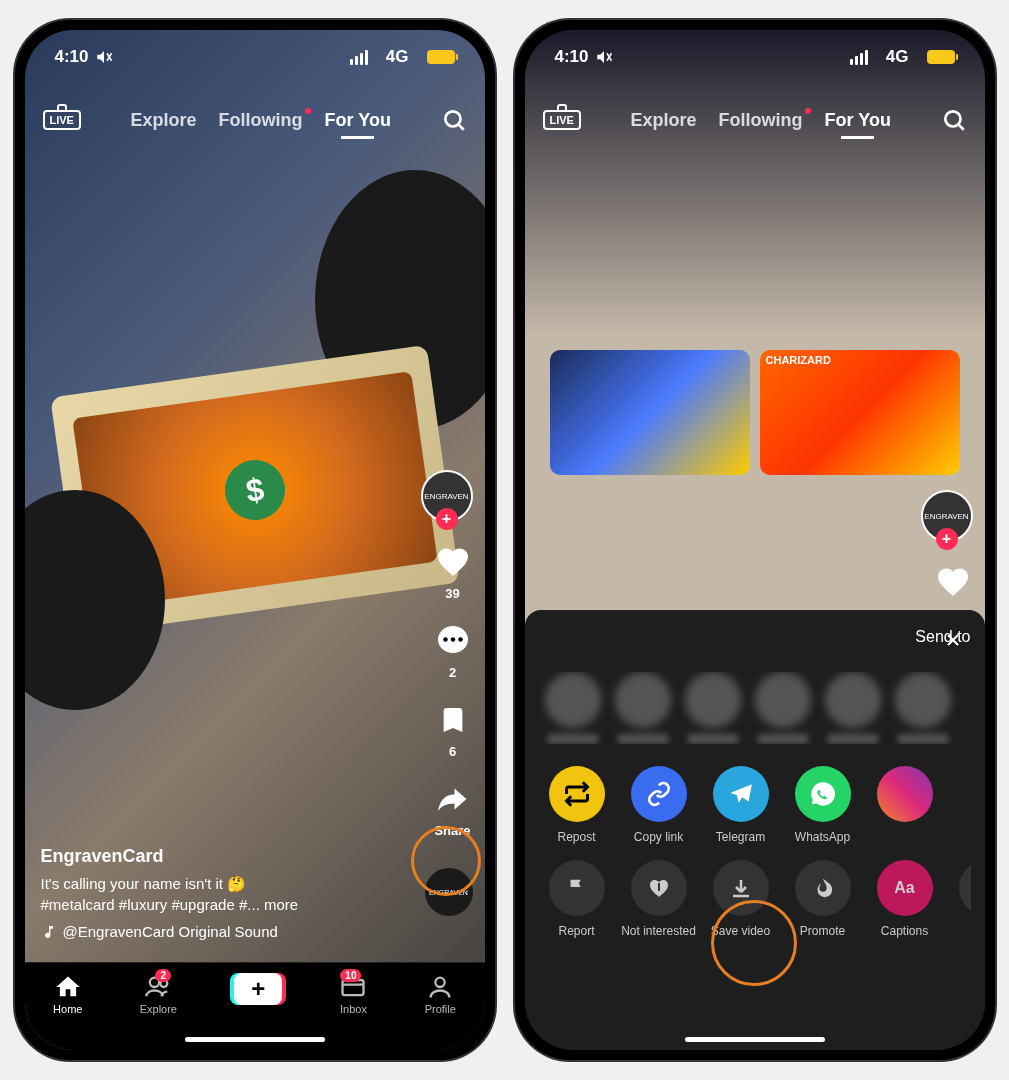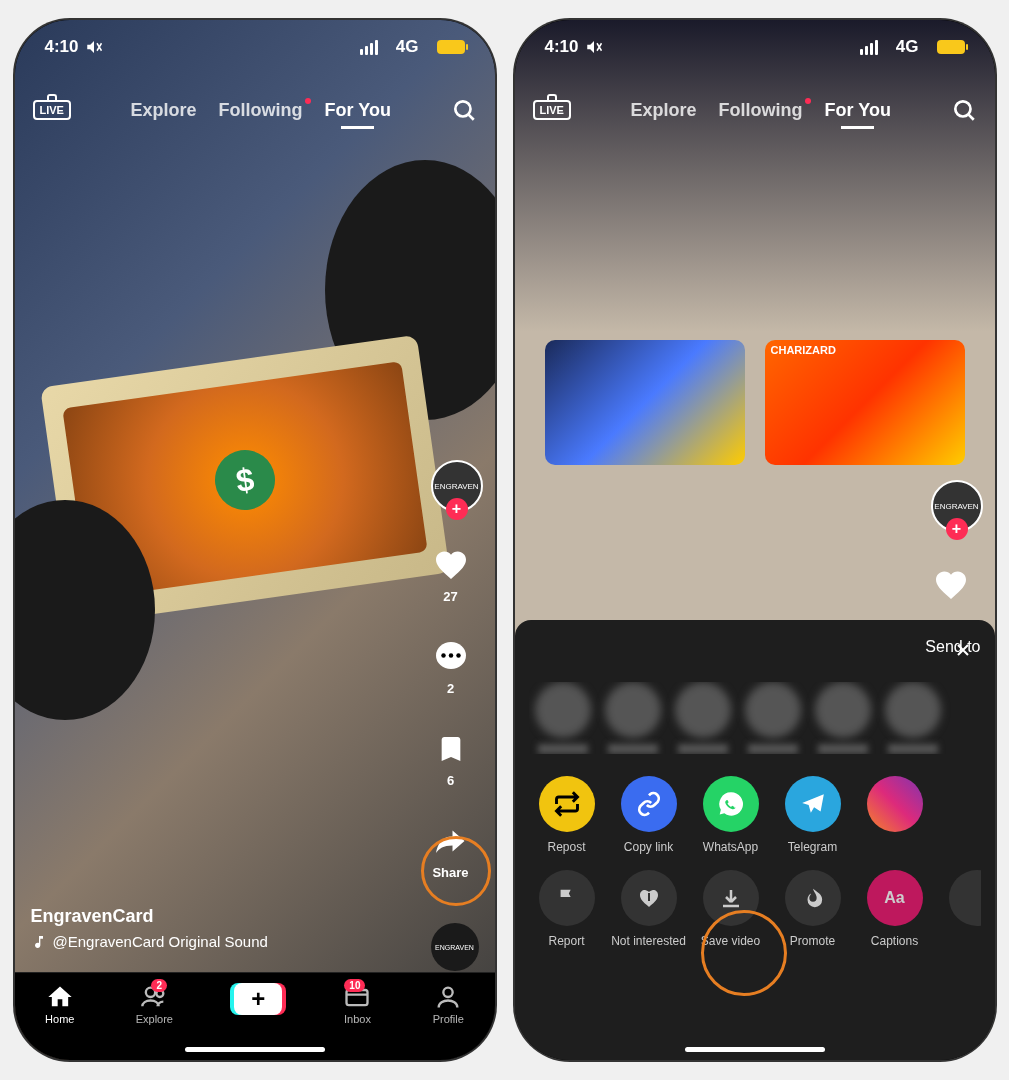--- a/index.html
+++ b/index.html
@@ -5,7 +5,7 @@
 * { box-sizing: border-box; margin: 0; padding: 0; }
 body { background: #f0f0f0; font-family: -apple-system, BlinkMacSystemFont, 'Segoe UI', sans-serif; display: flex; justify-content: center; align-items: center; min-height: 100vh; padding: 10px; }
 .wrap { display: flex; gap: 20px; }
-.phone { width: 480px; height: 1040px; background: #000; border-radius: 55px; position: relative; overflow: hidden; box-shadow: 0 0 0 2px #333; }
+.phone { width: 480px; height: 1040px; background: #000; border-radius: 55px; padding: 10px; position: relative; overflow: hidden; box-shadow: 0 0 0 2px #333; }
 .screen { width: 100%; height: 100%; background: #000; border-radius: 48px; overflow: hidden; position: relative; }
 .status-bar { position: absolute; top: 0; left: 0; right: 0; height: 54px; display: flex; justify-content: space-between; align-items: center; padding: 0 30px; z-index: 100; color: #fff; font-weight: 600; font-size: 17px; }
 .status-left { display: flex; align-items: center; gap: 6px; }

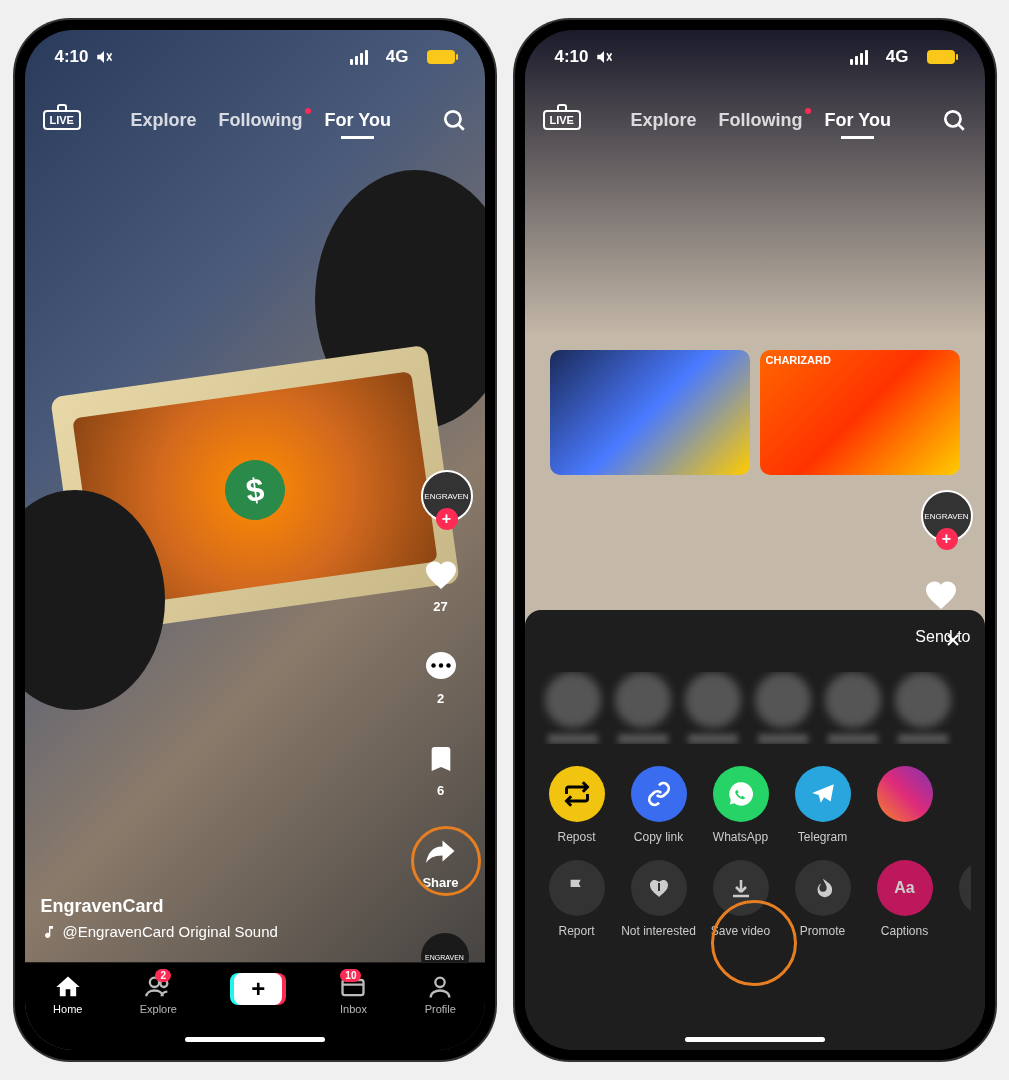--- a/index.html
+++ b/index.html
@@ -34,7 +34,7 @@
 .glove { position:absolute; background:#1a1a1a; border-radius:50%; }
 .glove.g1 { top:140px; right:-30px; width:200px; height:260px; }
 .glove.g2 { bottom:340px; left:-40px; width:180px; height:220px; }
-.action-col { position:absolute; right:12px; top:440px; display:flex; flex-direction:column; align-items:flex-start; gap:33px; z-index:50; }
+.action-col { position:absolute; right:12px; top:440px; display:flex; flex-direction:column; align-items:flex-end; gap:20px; z-index:50; }
 .avatar-btn { width:52px; height:52px; border-radius:50%; background:#333; border:2px solid #fff; position:relative; display:flex; align-items:center; justify-content:center; color:#fff; font-size:8px; }
 .plus-badge { position:absolute; bottom:-10px; left:50%; transform:translateX(-50%); width:22px; height:22px; background:#fe2c55; border-radius:50%; display:flex; align-items:center; justify-content:center; color:#fff; font-size:16px; font-weight:bold; }
 .action-btn { display:flex; flex-direction:column; align-items:center; gap:4px; color:#fff; }

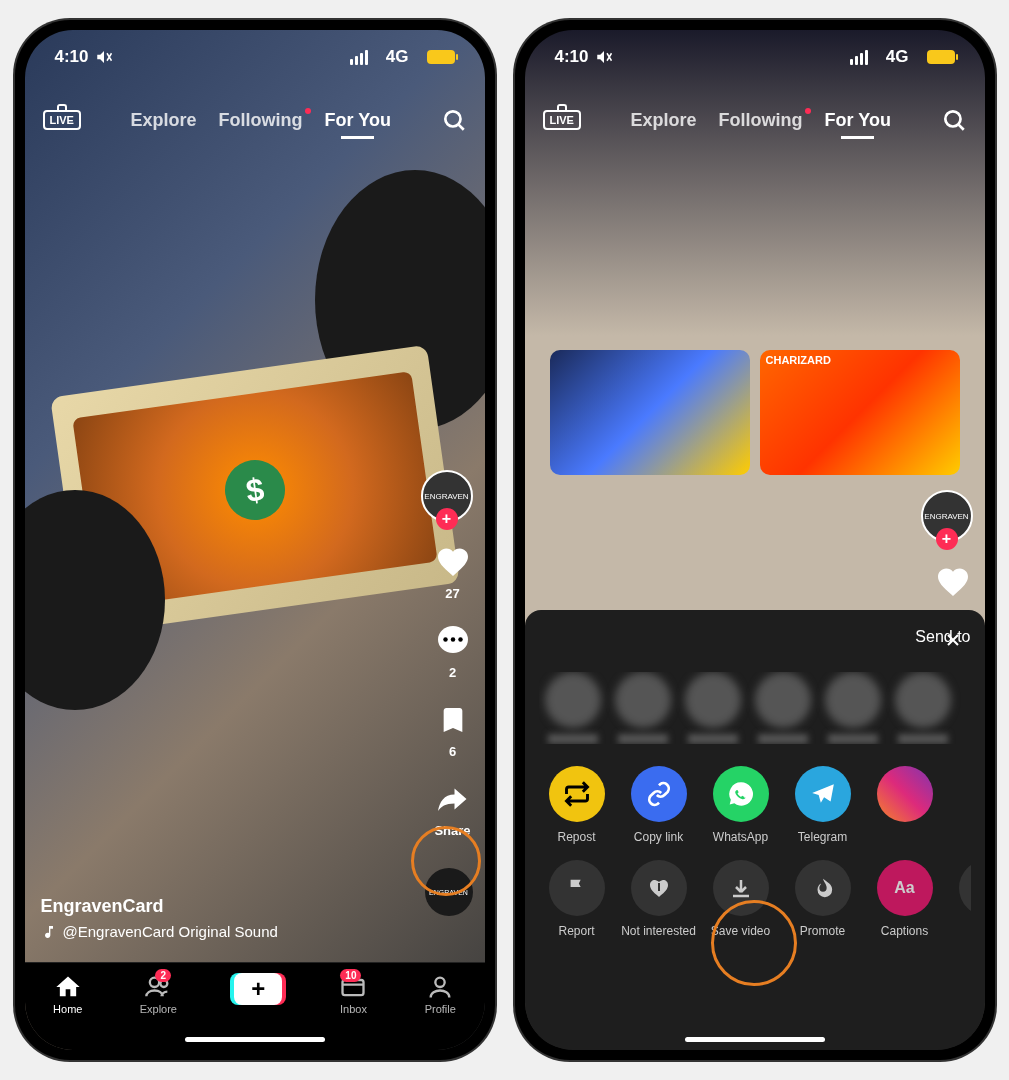--- a/index.html
+++ b/index.html
@@ -134,7 +134,7 @@
                 <path d="M12 21.35l-1.45-1.32C5.4 15.36 2 12.28 2 8.5 2 5.42 4.42 3 7.5 3c1.74 0 3.41.81 4.5 2.09C13.09 3.81 14.76 3 16.5 3 19.58 3 22 5.42 22 8.5c0 3.78-3.4 6.86-8.55 11.54L12 21.35z"></path>
               </svg>
             </div>
-      <span class="action-count">27</span>
+      <span class="action-count">39</span>
     </div>
     <div class="action-btn">
       <div class="action-icon">

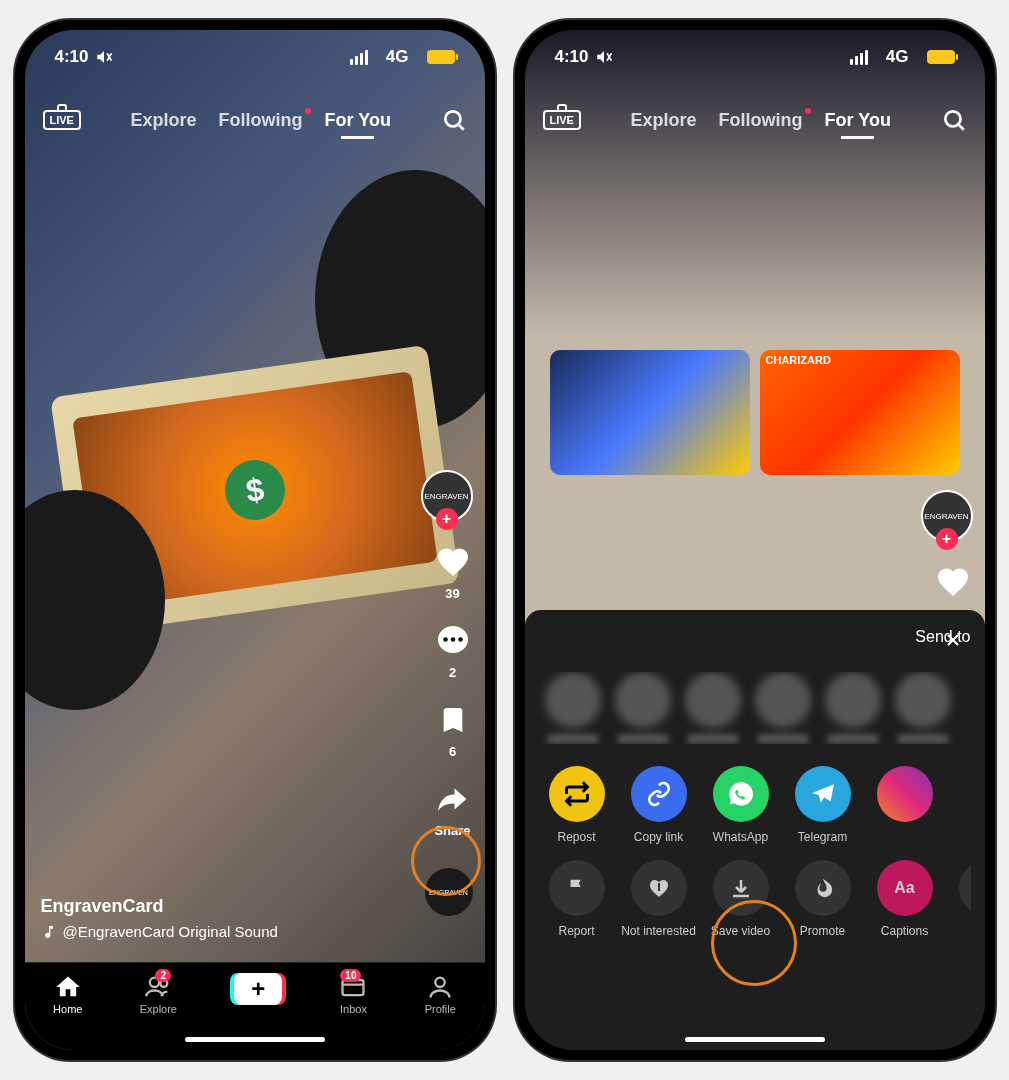--- a/index.html
+++ b/index.html
@@ -337,20 +337,20 @@
               <span class="share-label">Copy link</span>
             </div>
       <div class="share-opt">
+              <div class="share-circ" style="background:#2aa6de">
+                <svg width="26" height="26" viewBox="0 0 24 24" fill="#fff">
+                  <path d="M22 3L2 11l6 2 2 7 3-5 6 4 3-16z"></path>
+                </svg>
+              </div>
+              <span class="share-label">Telegram</span>
+            </div>
+      <div class="share-opt">
               <div class="share-circ" style="background:#25d366">
                 <svg width="28" height="28" viewBox="0 0 24 24" fill="#fff">
                   <path d="M12 2a10 10 0 00-8.7 15l-1 4 4-1A10 10 0 1012 2zm4 13c-.3.8-1.5 1.5-2 1.5-2 0-6-2-7-6 0-.5.5-1.5 1-1.8l1-.2 1 2-1 1c.5 1 2 2.5 3 3l1-1 2 1-.2 1z"></path>
                 </svg>
               </div>
               <span class="share-label">WhatsApp</span>
-            </div>
-      <div class="share-opt">
-              <div class="share-circ" style="background:#2aa6de">
-                <svg width="26" height="26" viewBox="0 0 24 24" fill="#fff">
-                  <path d="M22 3L2 11l6 2 2 7 3-5 6 4 3-16z"></path>
-                </svg>
-              </div>
-              <span class="share-label">Telegram</span>
             </div>
       <div class="share-opt">
               <div class="share-circ" style="background:linear-gradient(45deg,#f58529,#dd2a7b,#8134af)"></div>

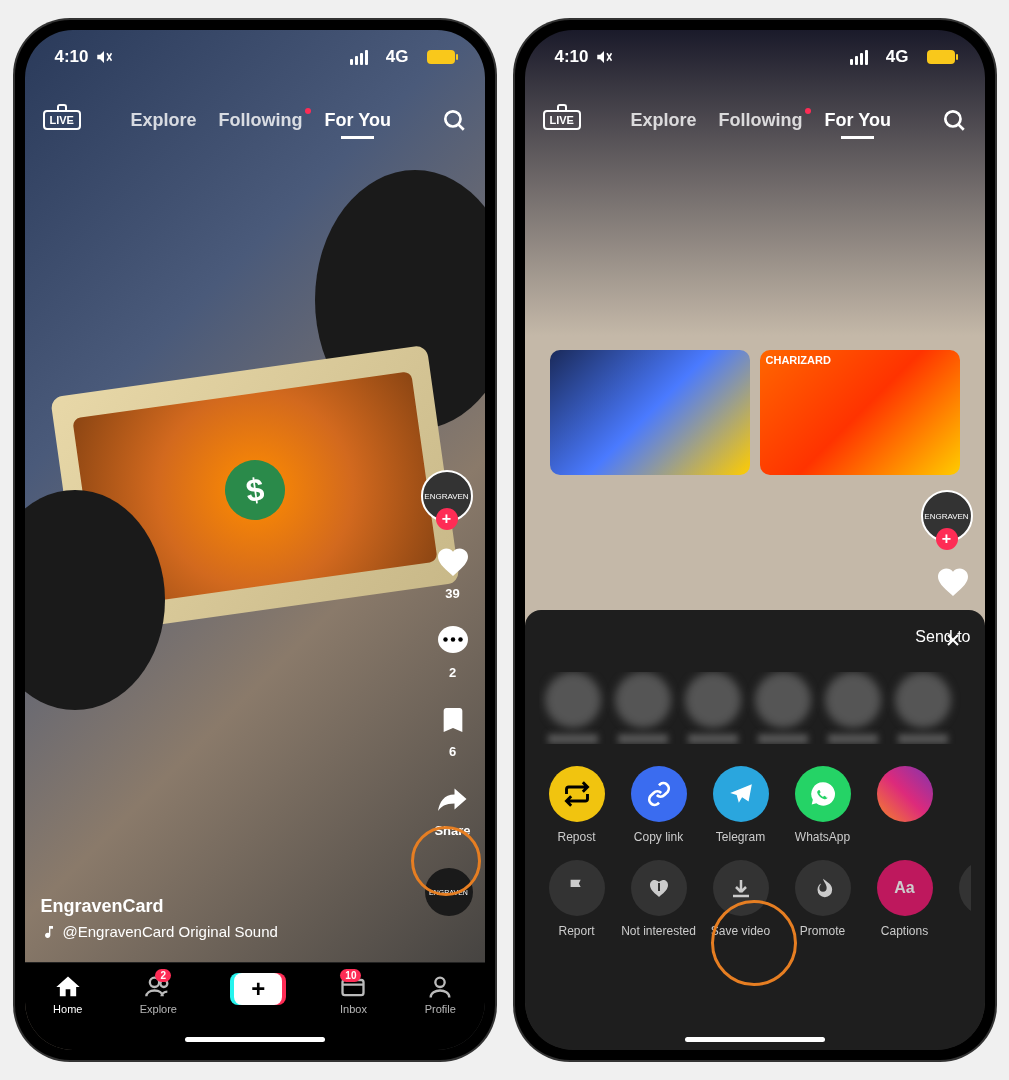--- a/index.html
+++ b/index.html
@@ -172,6 +172,10 @@
 
   <div class="overlay-text">
     <div class="username">EngravenCard</div>
+    <div class="caption">
+      <div>It's calling your name isn't it 🤔</div>
+      <div>#metalcard #luxury #upgrade #... more</div>
+    </div>
     <div class="sound-row">
       <svg width="16" height="16" viewBox="0 0 24 24" fill="#fff">
               <path d="M12 3v10.55c-.59-.34-1.27-.55-2-.55-2.21 0-4 1.79-4 4s1.79 4 4 4 4-1.79 4-4V7h4V3h-6z"></path>

